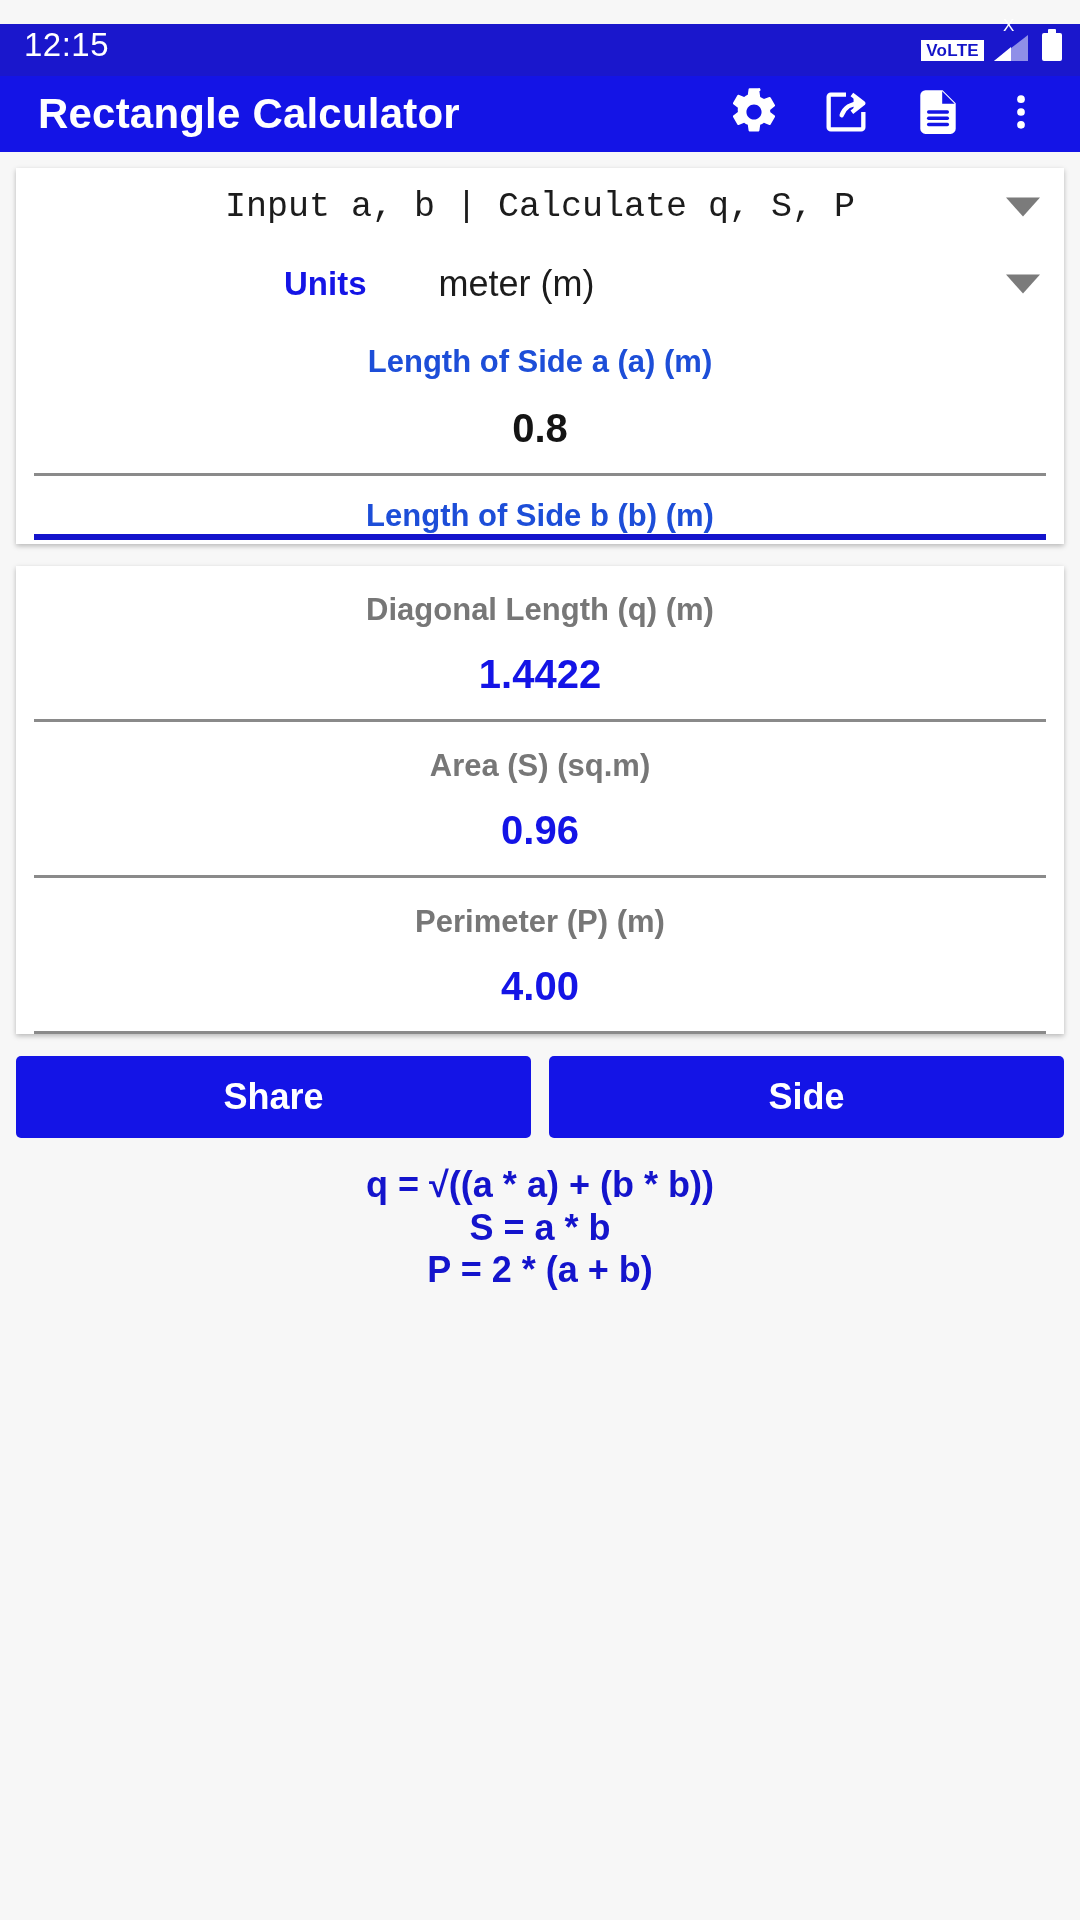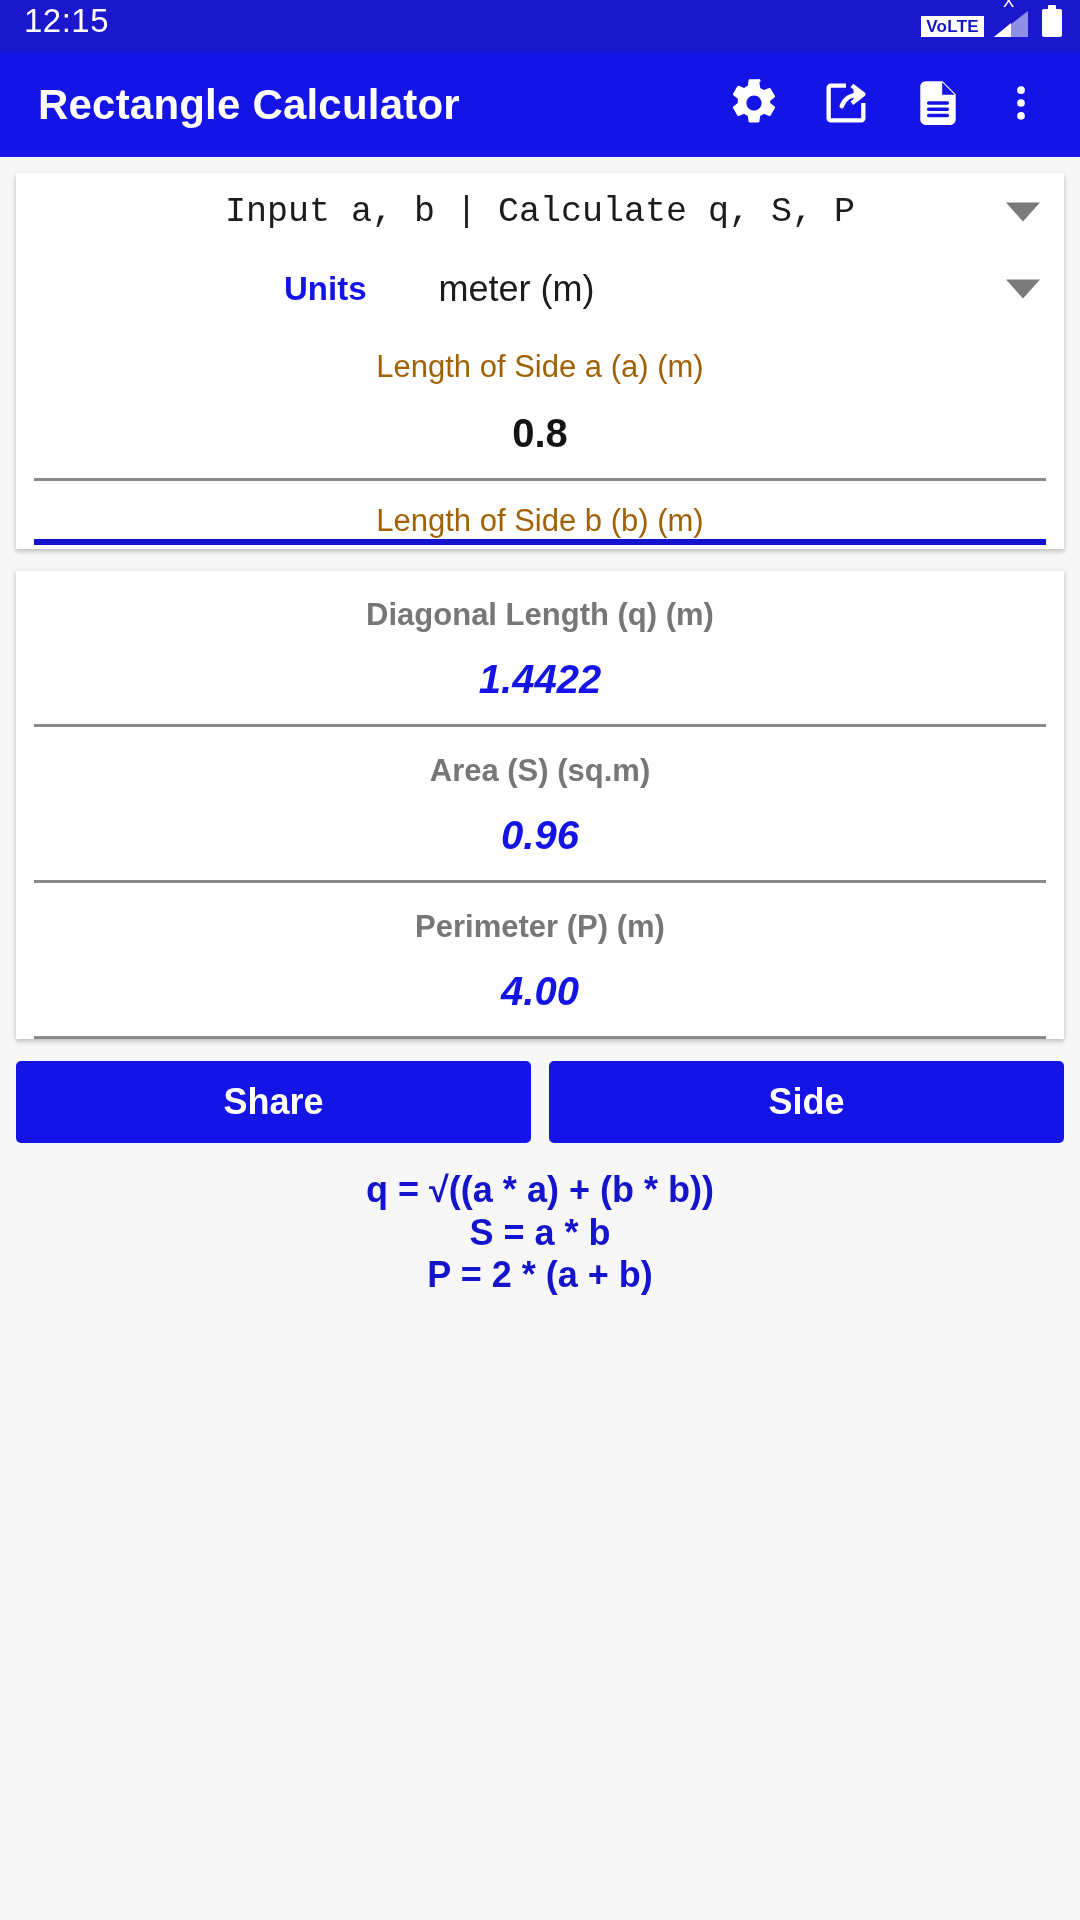--- a/index.html
+++ b/index.html
@@ -17,6 +17,7 @@
     display: flex; align-items: center;
     padding: 0 18px 12px 24px;
     color: #ffffff;
+    margin-top: 24px;
   }
   .status-time { font-size: 33px; letter-spacing: .5px; line-height: 1; }
   .status-right { margin-left: auto; display: flex; align-items: flex-end; gap: 10px; }

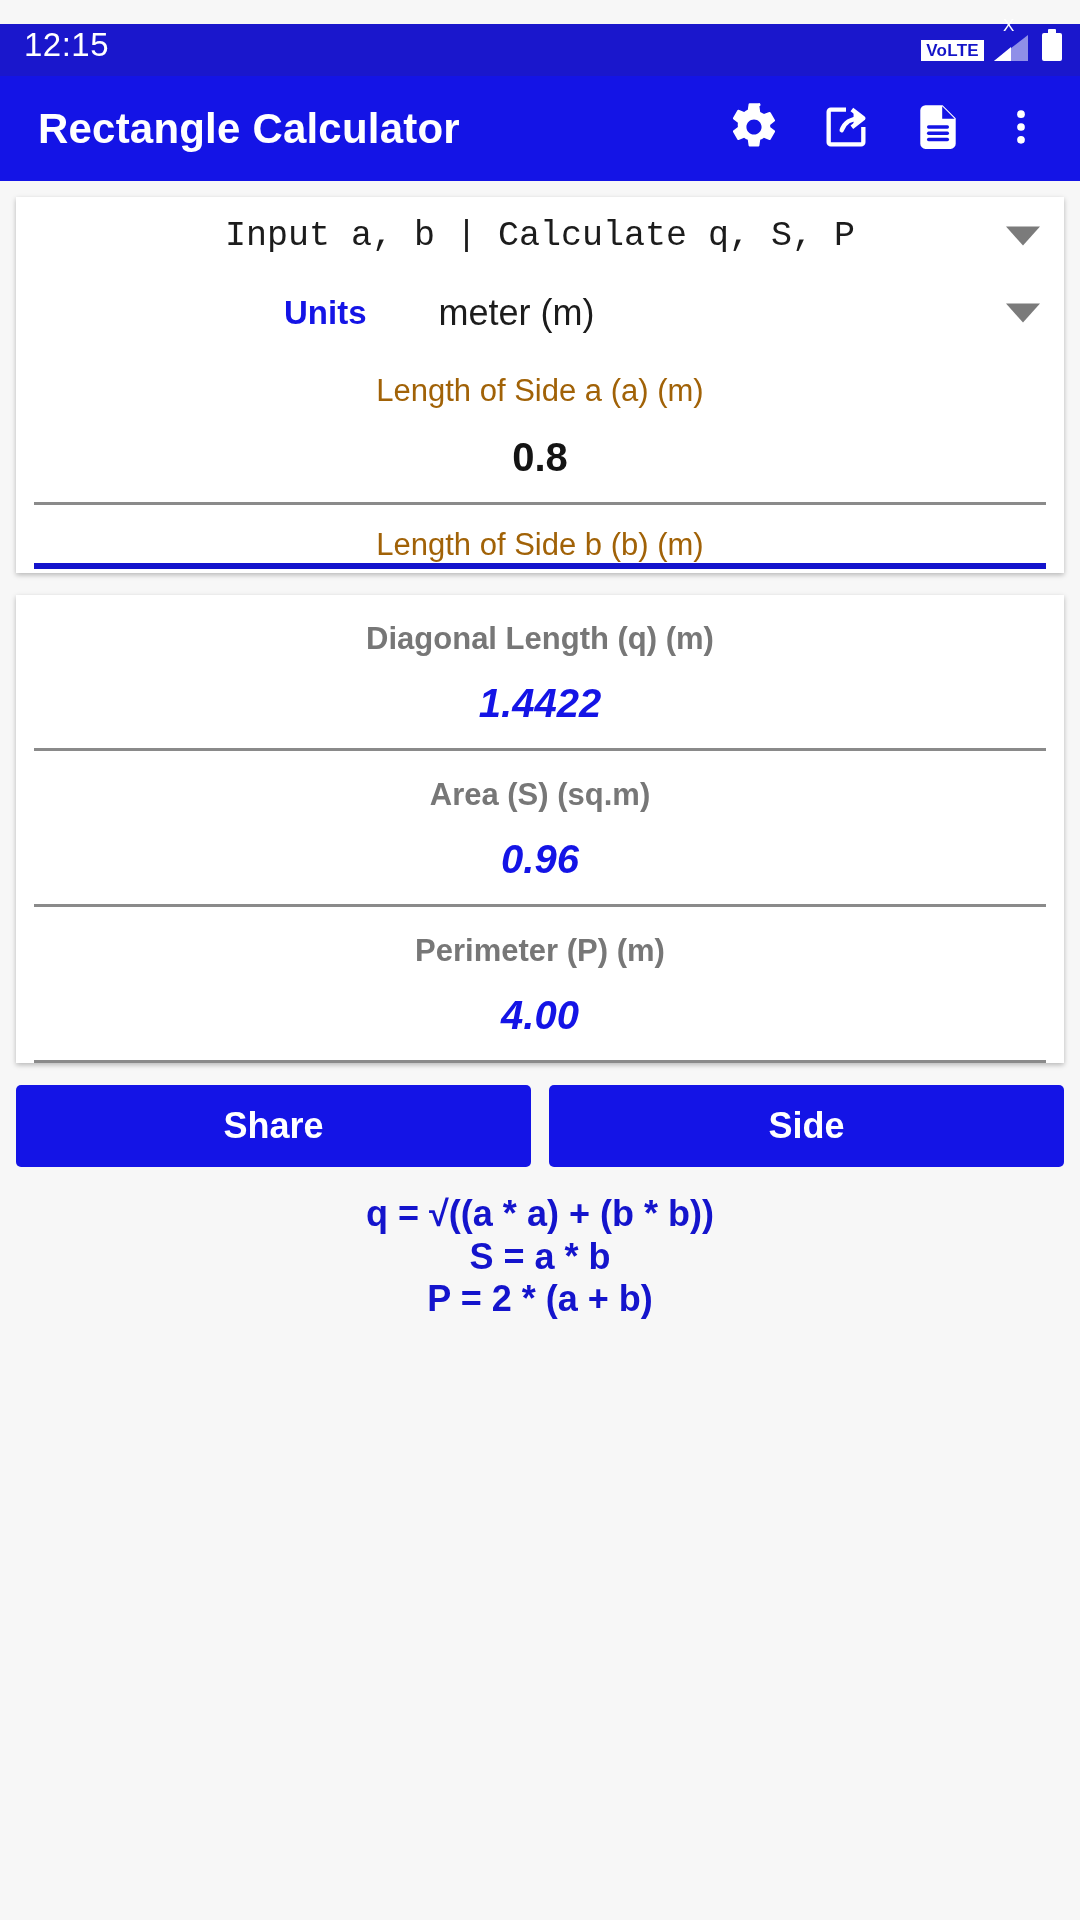--- a/index.html
+++ b/index.html
@@ -56,7 +56,7 @@
 
   
   .appbar {
-    height: 105px; width: 100%;
+    height: 76px; width: 100%;
     background: #1414e6;
     display: flex; align-items: center;
     padding: 0 22px 0 38px;

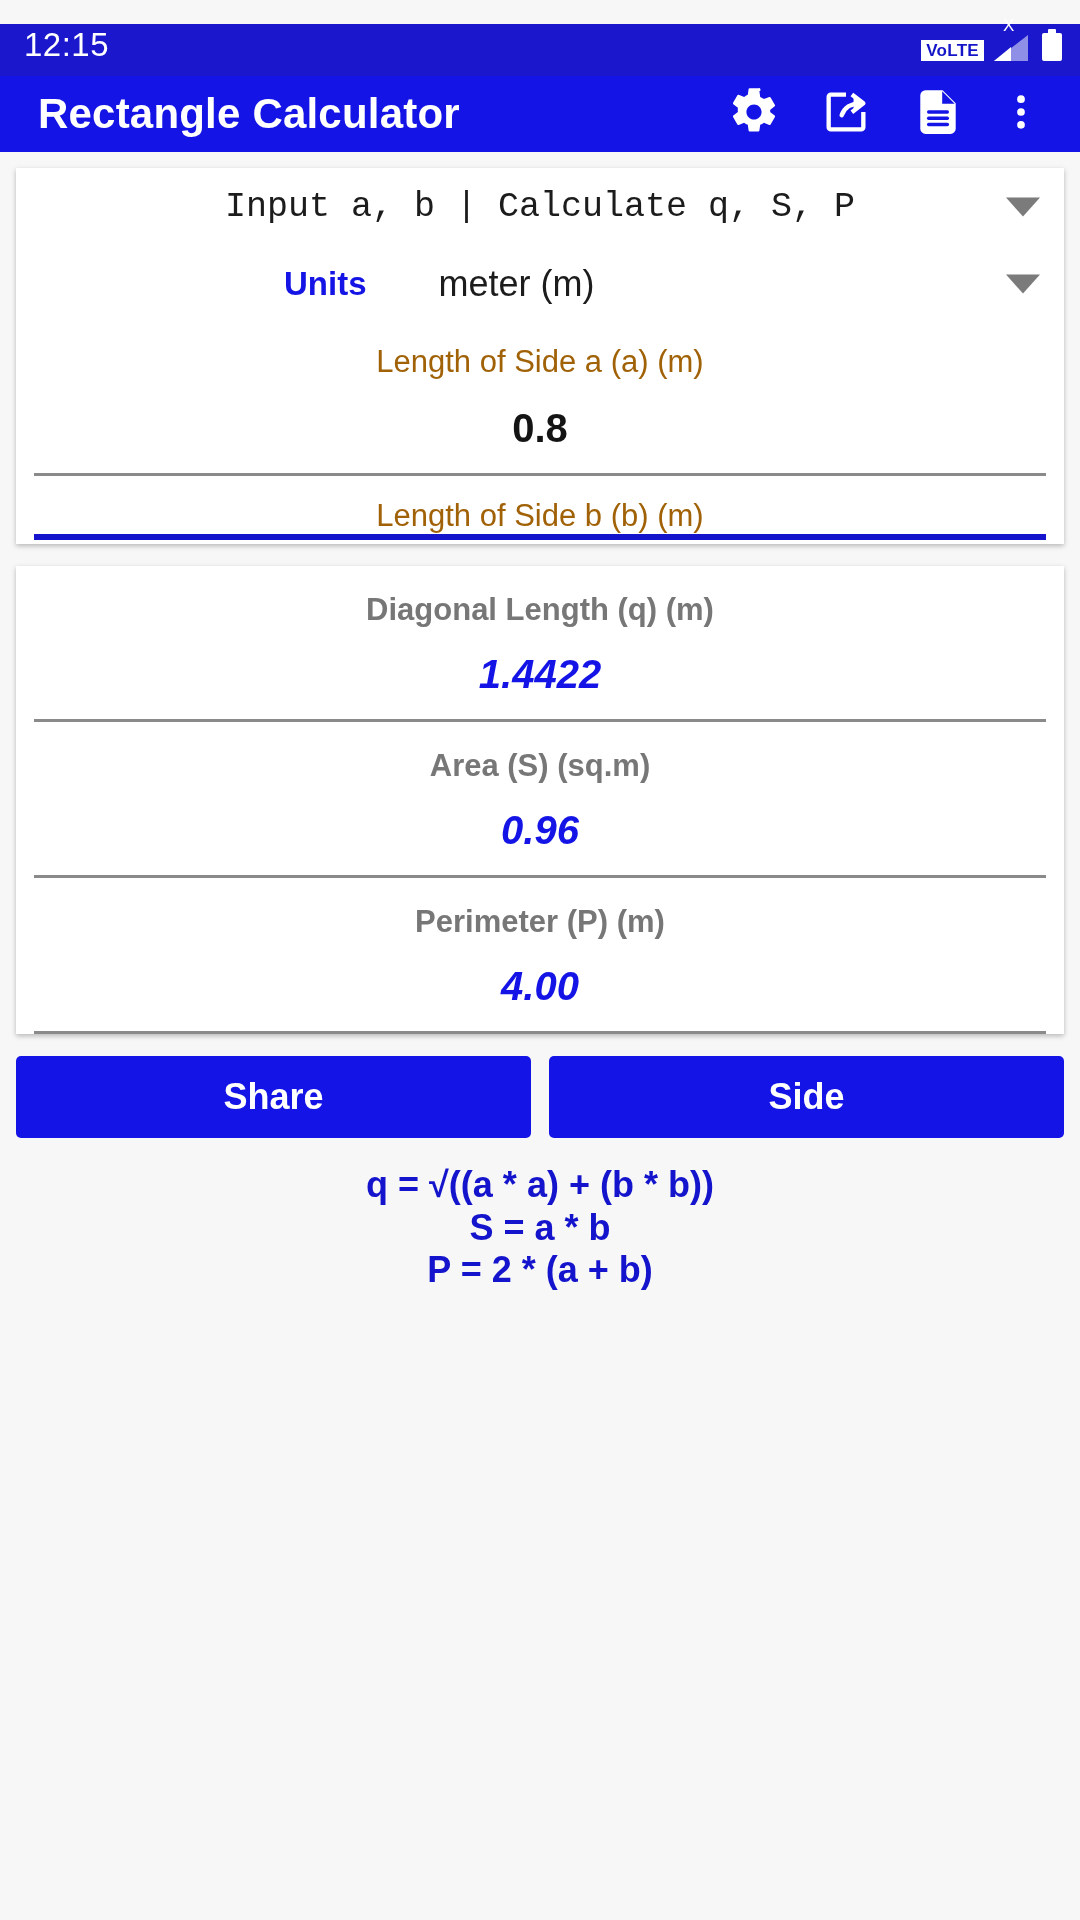--- a/index.html
+++ b/index.html
@@ -109,7 +109,7 @@
 
   .field { padding-top: 10px; }
   .field-label {
-    color: #a16207; font-size: 31px; font-weight: normal;
+    color: #1d4ed8; font-size: 31px; font-weight: bold;
     text-align: center; padding: 12px 0 0 0;
   }
   .field-value {

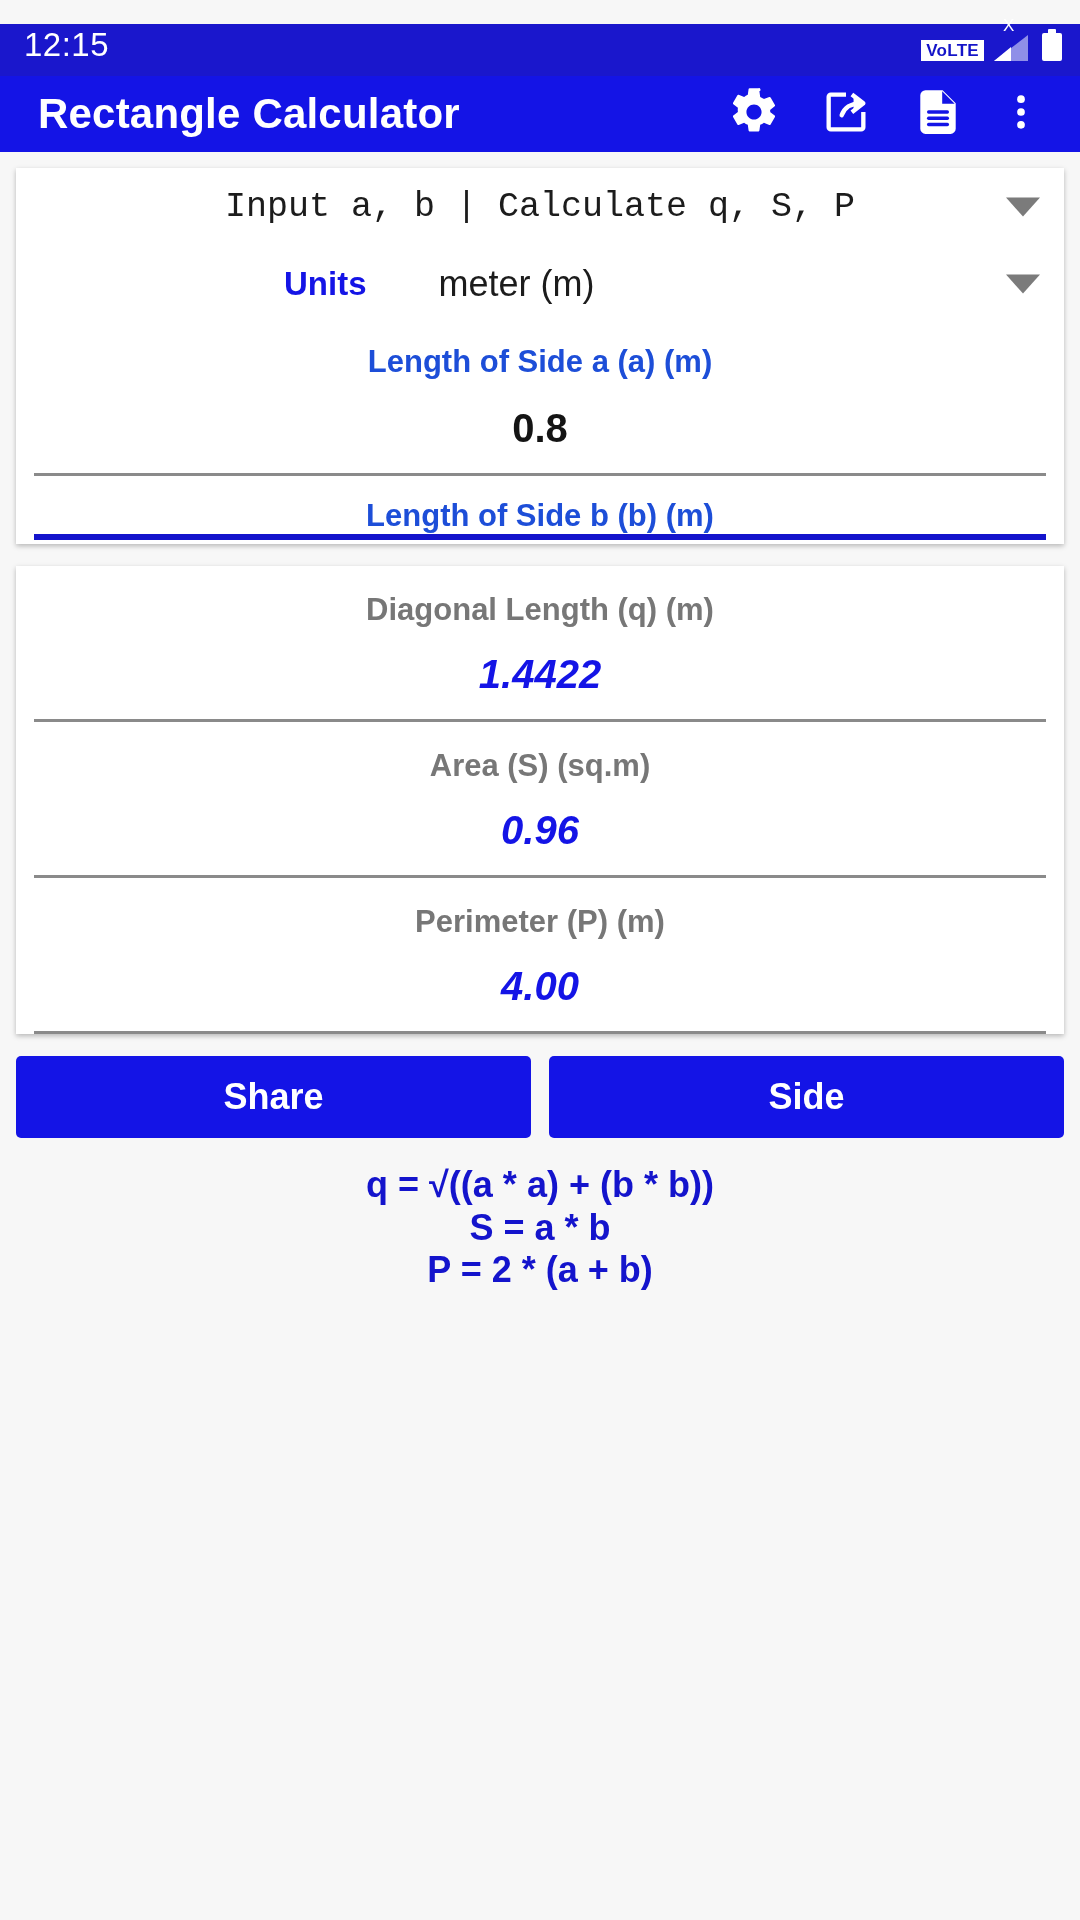--- a/index.html
+++ b/index.html
@@ -126,7 +126,7 @@
   }
   .res-value {
     text-align: center; color: #1414e6; font-size: 40px;
-    font-weight: bold; padding: 24px 0 22px 0; font-style: italic;
+    font-weight: bold; padding: 24px 0 22px 0;
   }
 
   

